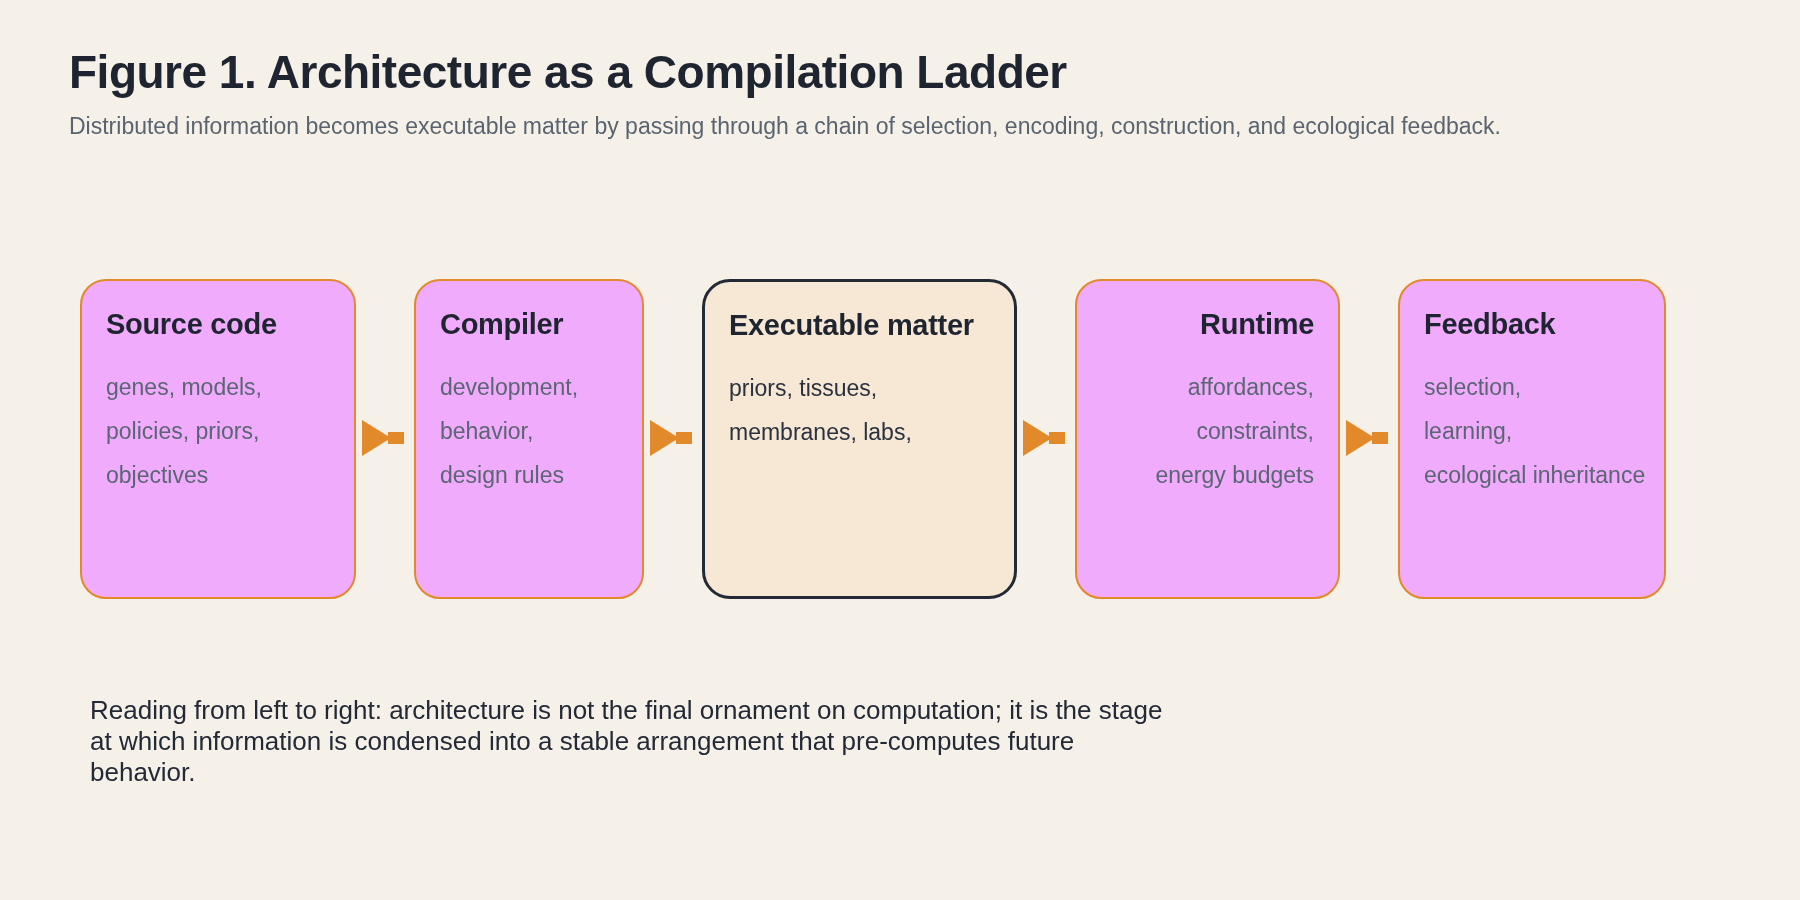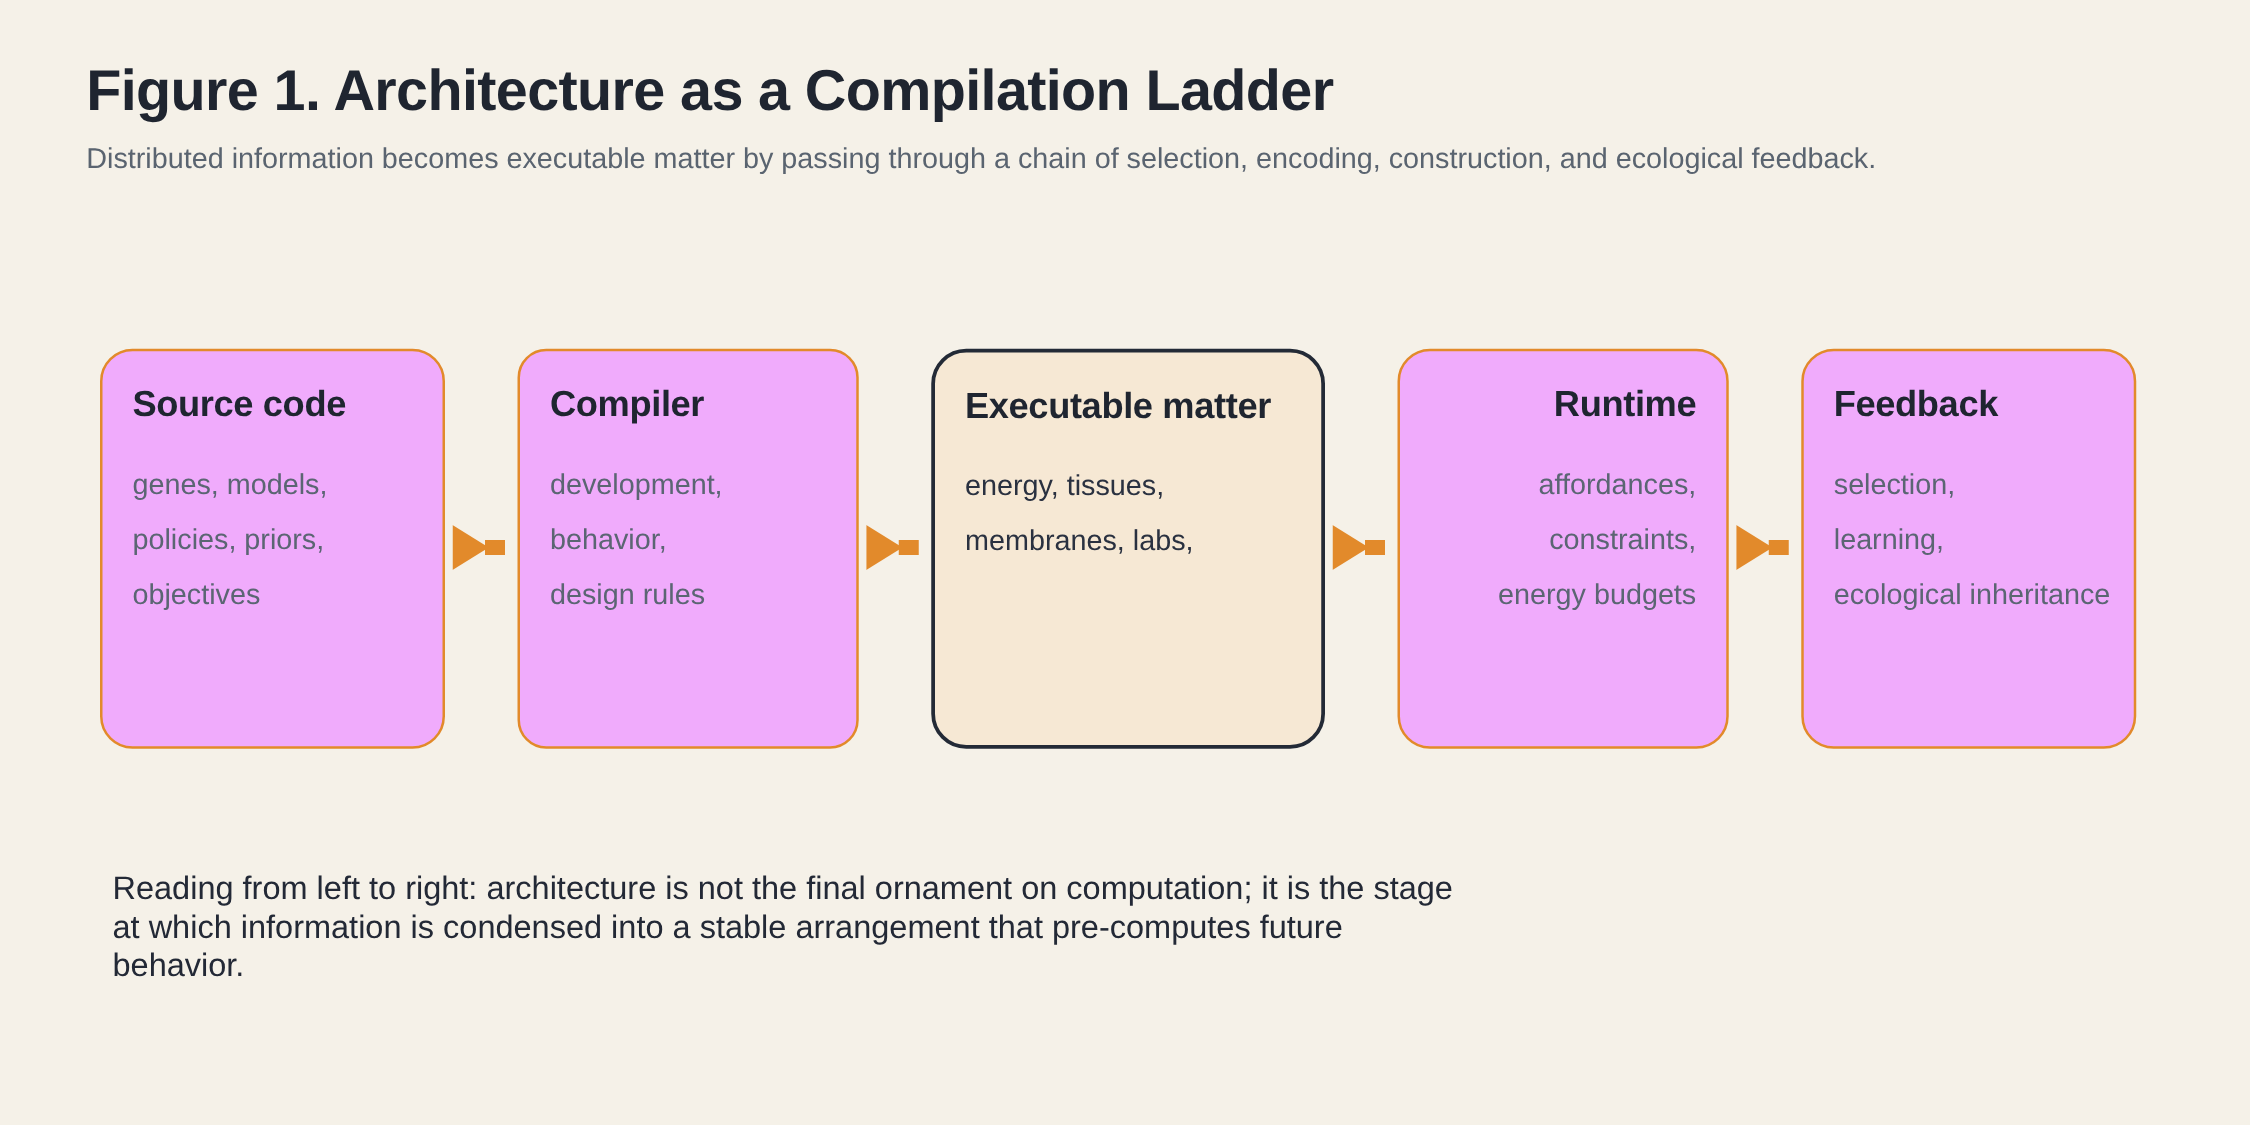--- a/index.html
+++ b/index.html
@@ -31,7 +31,7 @@
     border-radius:26px;height:320px;padding:27px 24px;flex:none;
   }
   .card.c0{width:276px;}
-  .card.c1{width:273px;border-radius:23px;}
+  .card.c1{width:230px;}
   .card.c2{width:315px;}
   .card.c3{width:265px;text-align:right;}
   .card.c4{width:268px;}

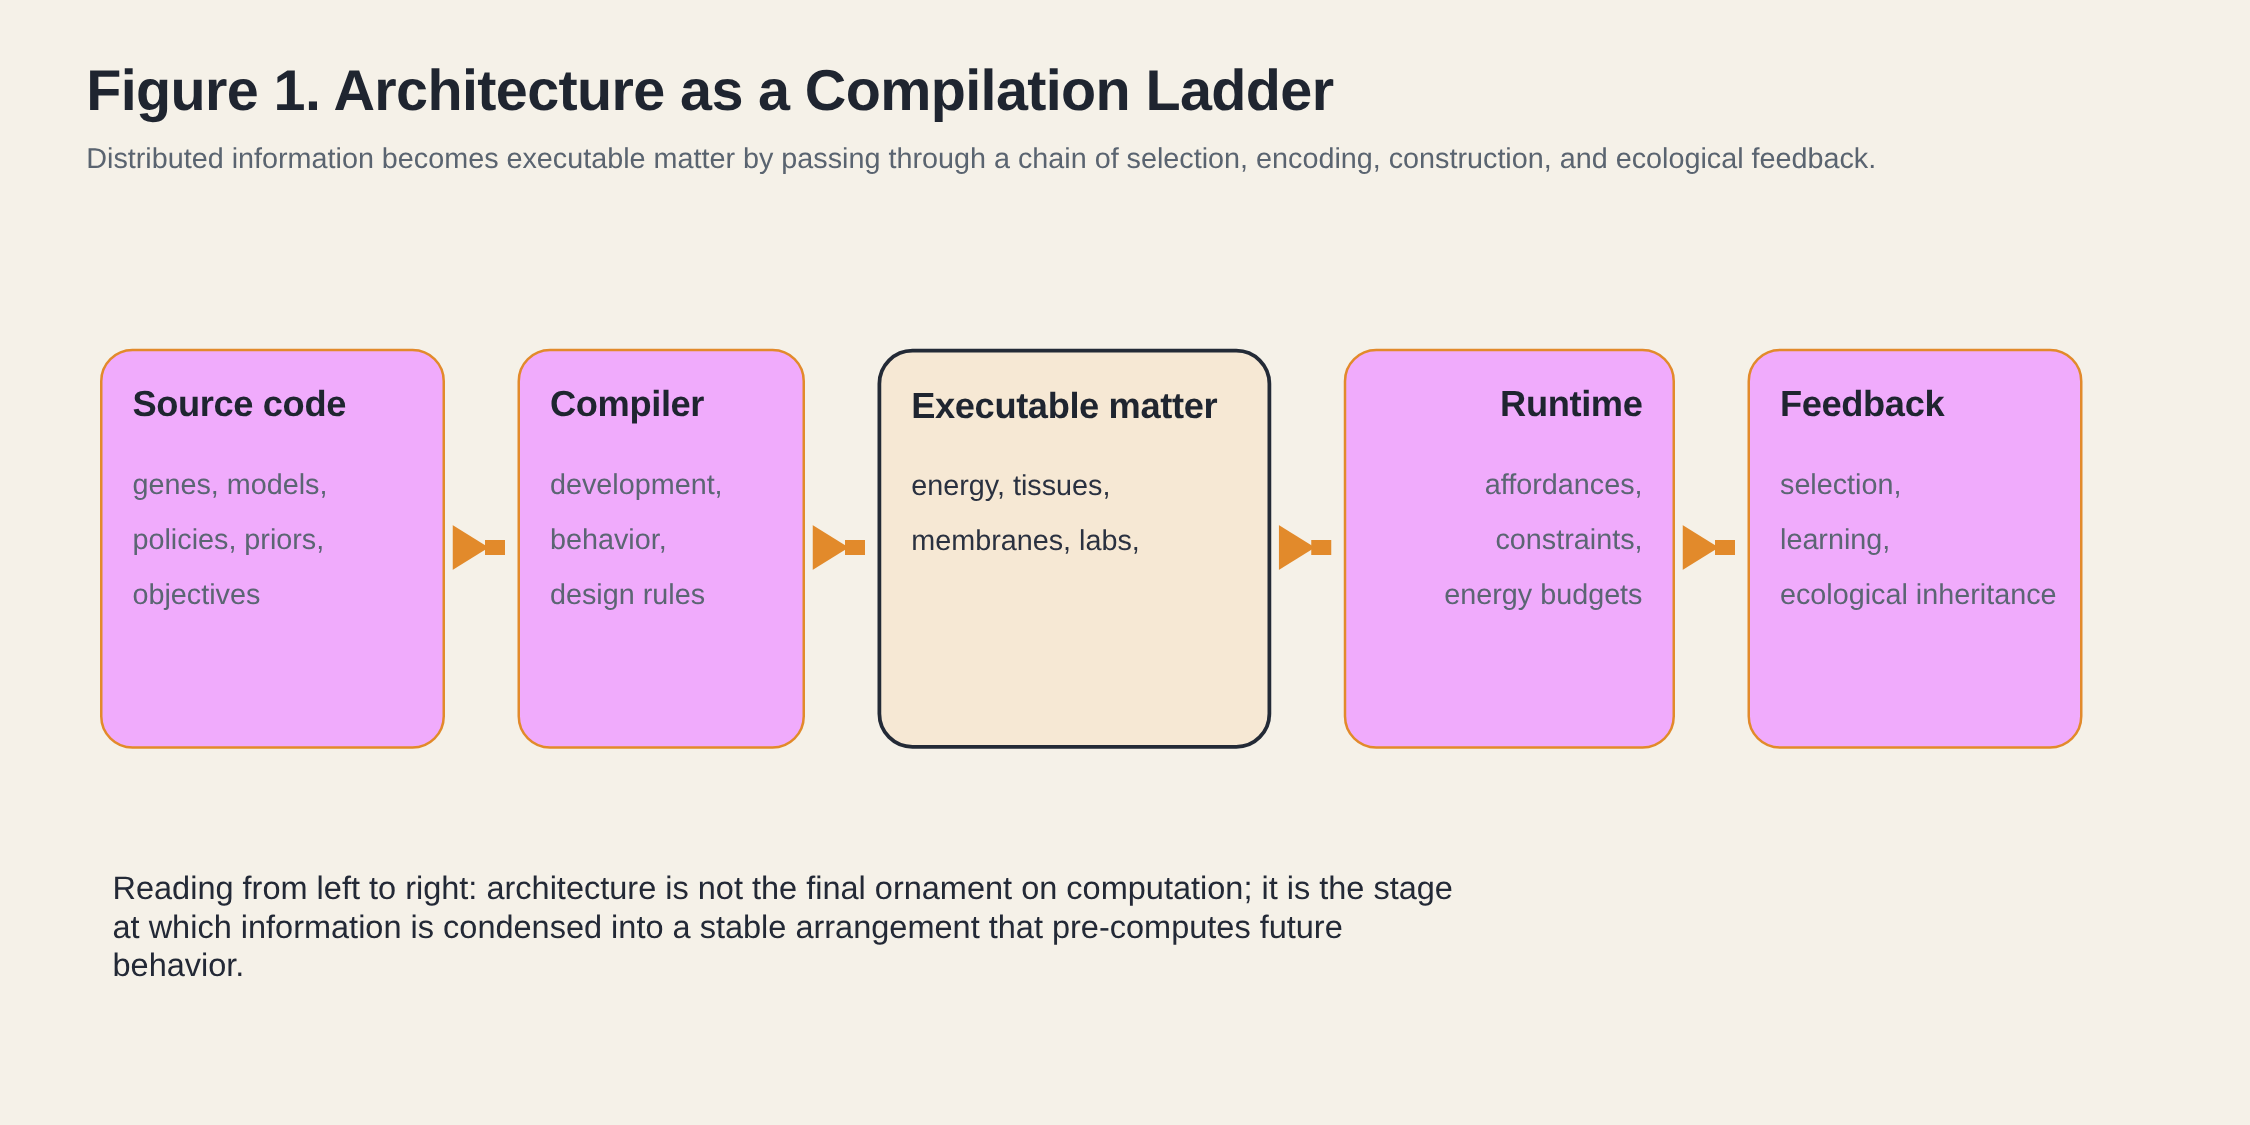--- a/index.html
+++ b/index.html
@@ -104,7 +104,7 @@
   <div class="card c2 highlighted">
     <div class="card-title">Executable matter</div>
     <div class="card-body">
-      <div class="line">energy, tissues,</div>
+      <div class="line">priors, tissues,</div>
       <div class="line">membranes, labs,</div>
     </div>
   </div>

